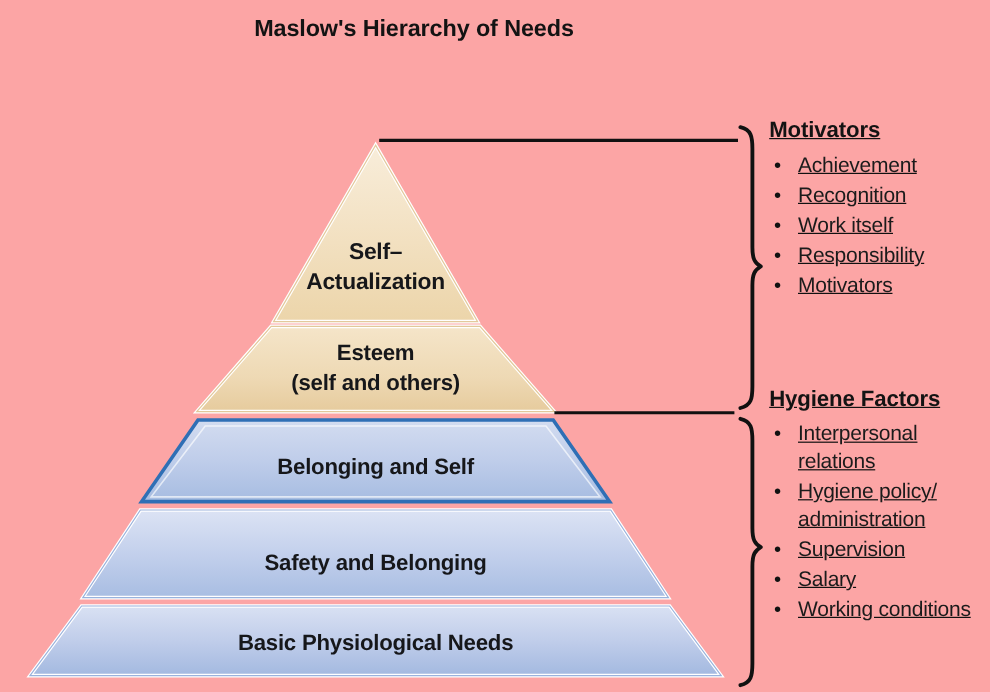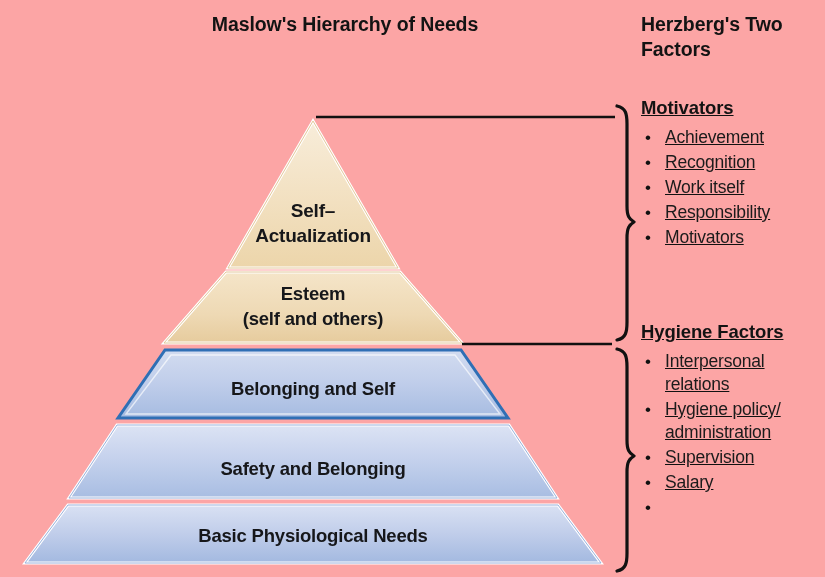--- a/index.html
+++ b/index.html
@@ -143,10 +143,6 @@
     <span>of Needs</span>
   </div>
 
-  <div class="heading" id="herzberg-title">
-    <span>Herzberg's</span>
-    <span>Two Factors</span>
-  </div>
 
   <svg id="pyramid-svg" width="825" height="577" viewBox="0 0 825 577">
     <defs>

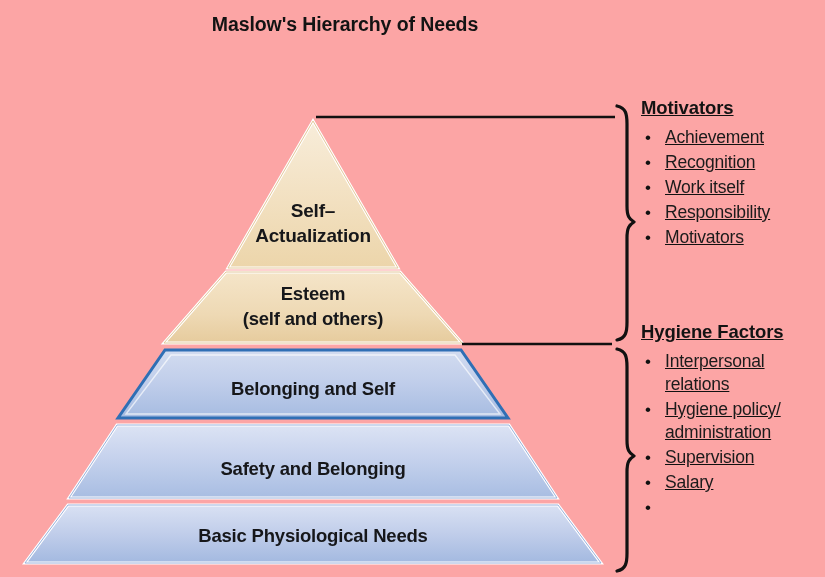--- a/index.html
+++ b/index.html
@@ -288,6 +288,7 @@
       </li>
       <li>
         <span class="bullet">•</span>
+        <span>Working conditions</span>
       </li>
     </ul>
   </div>

